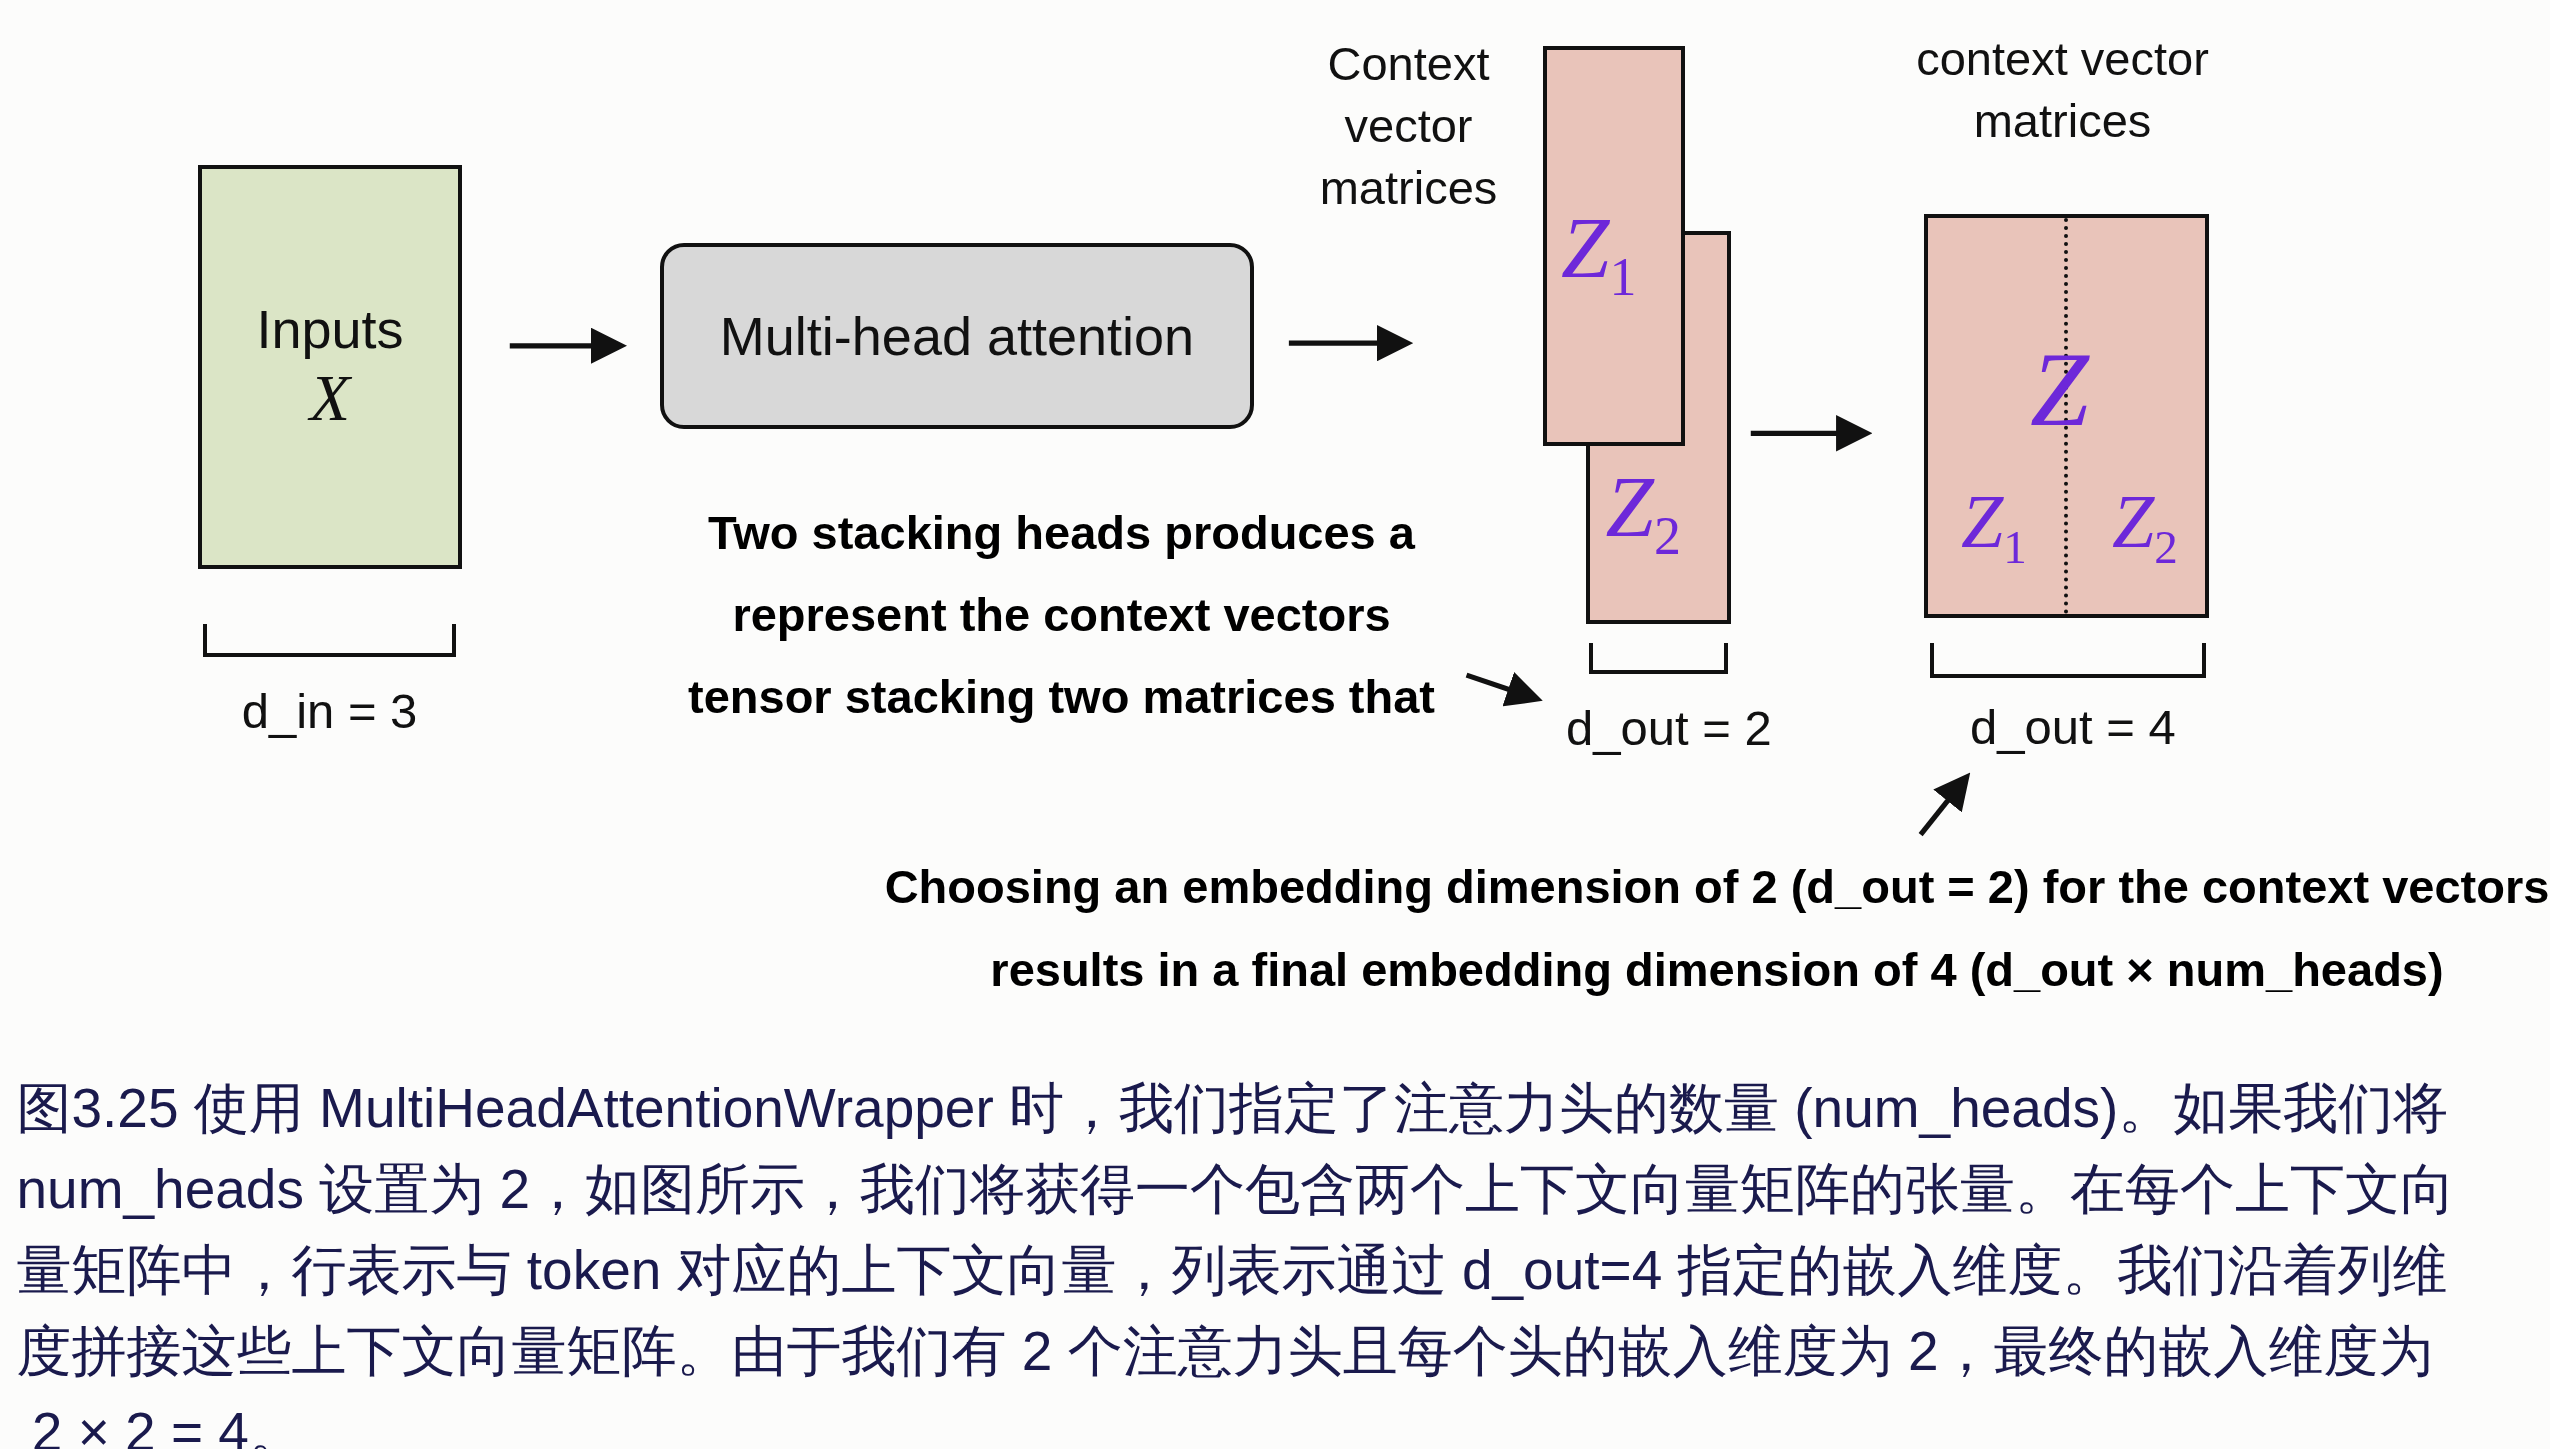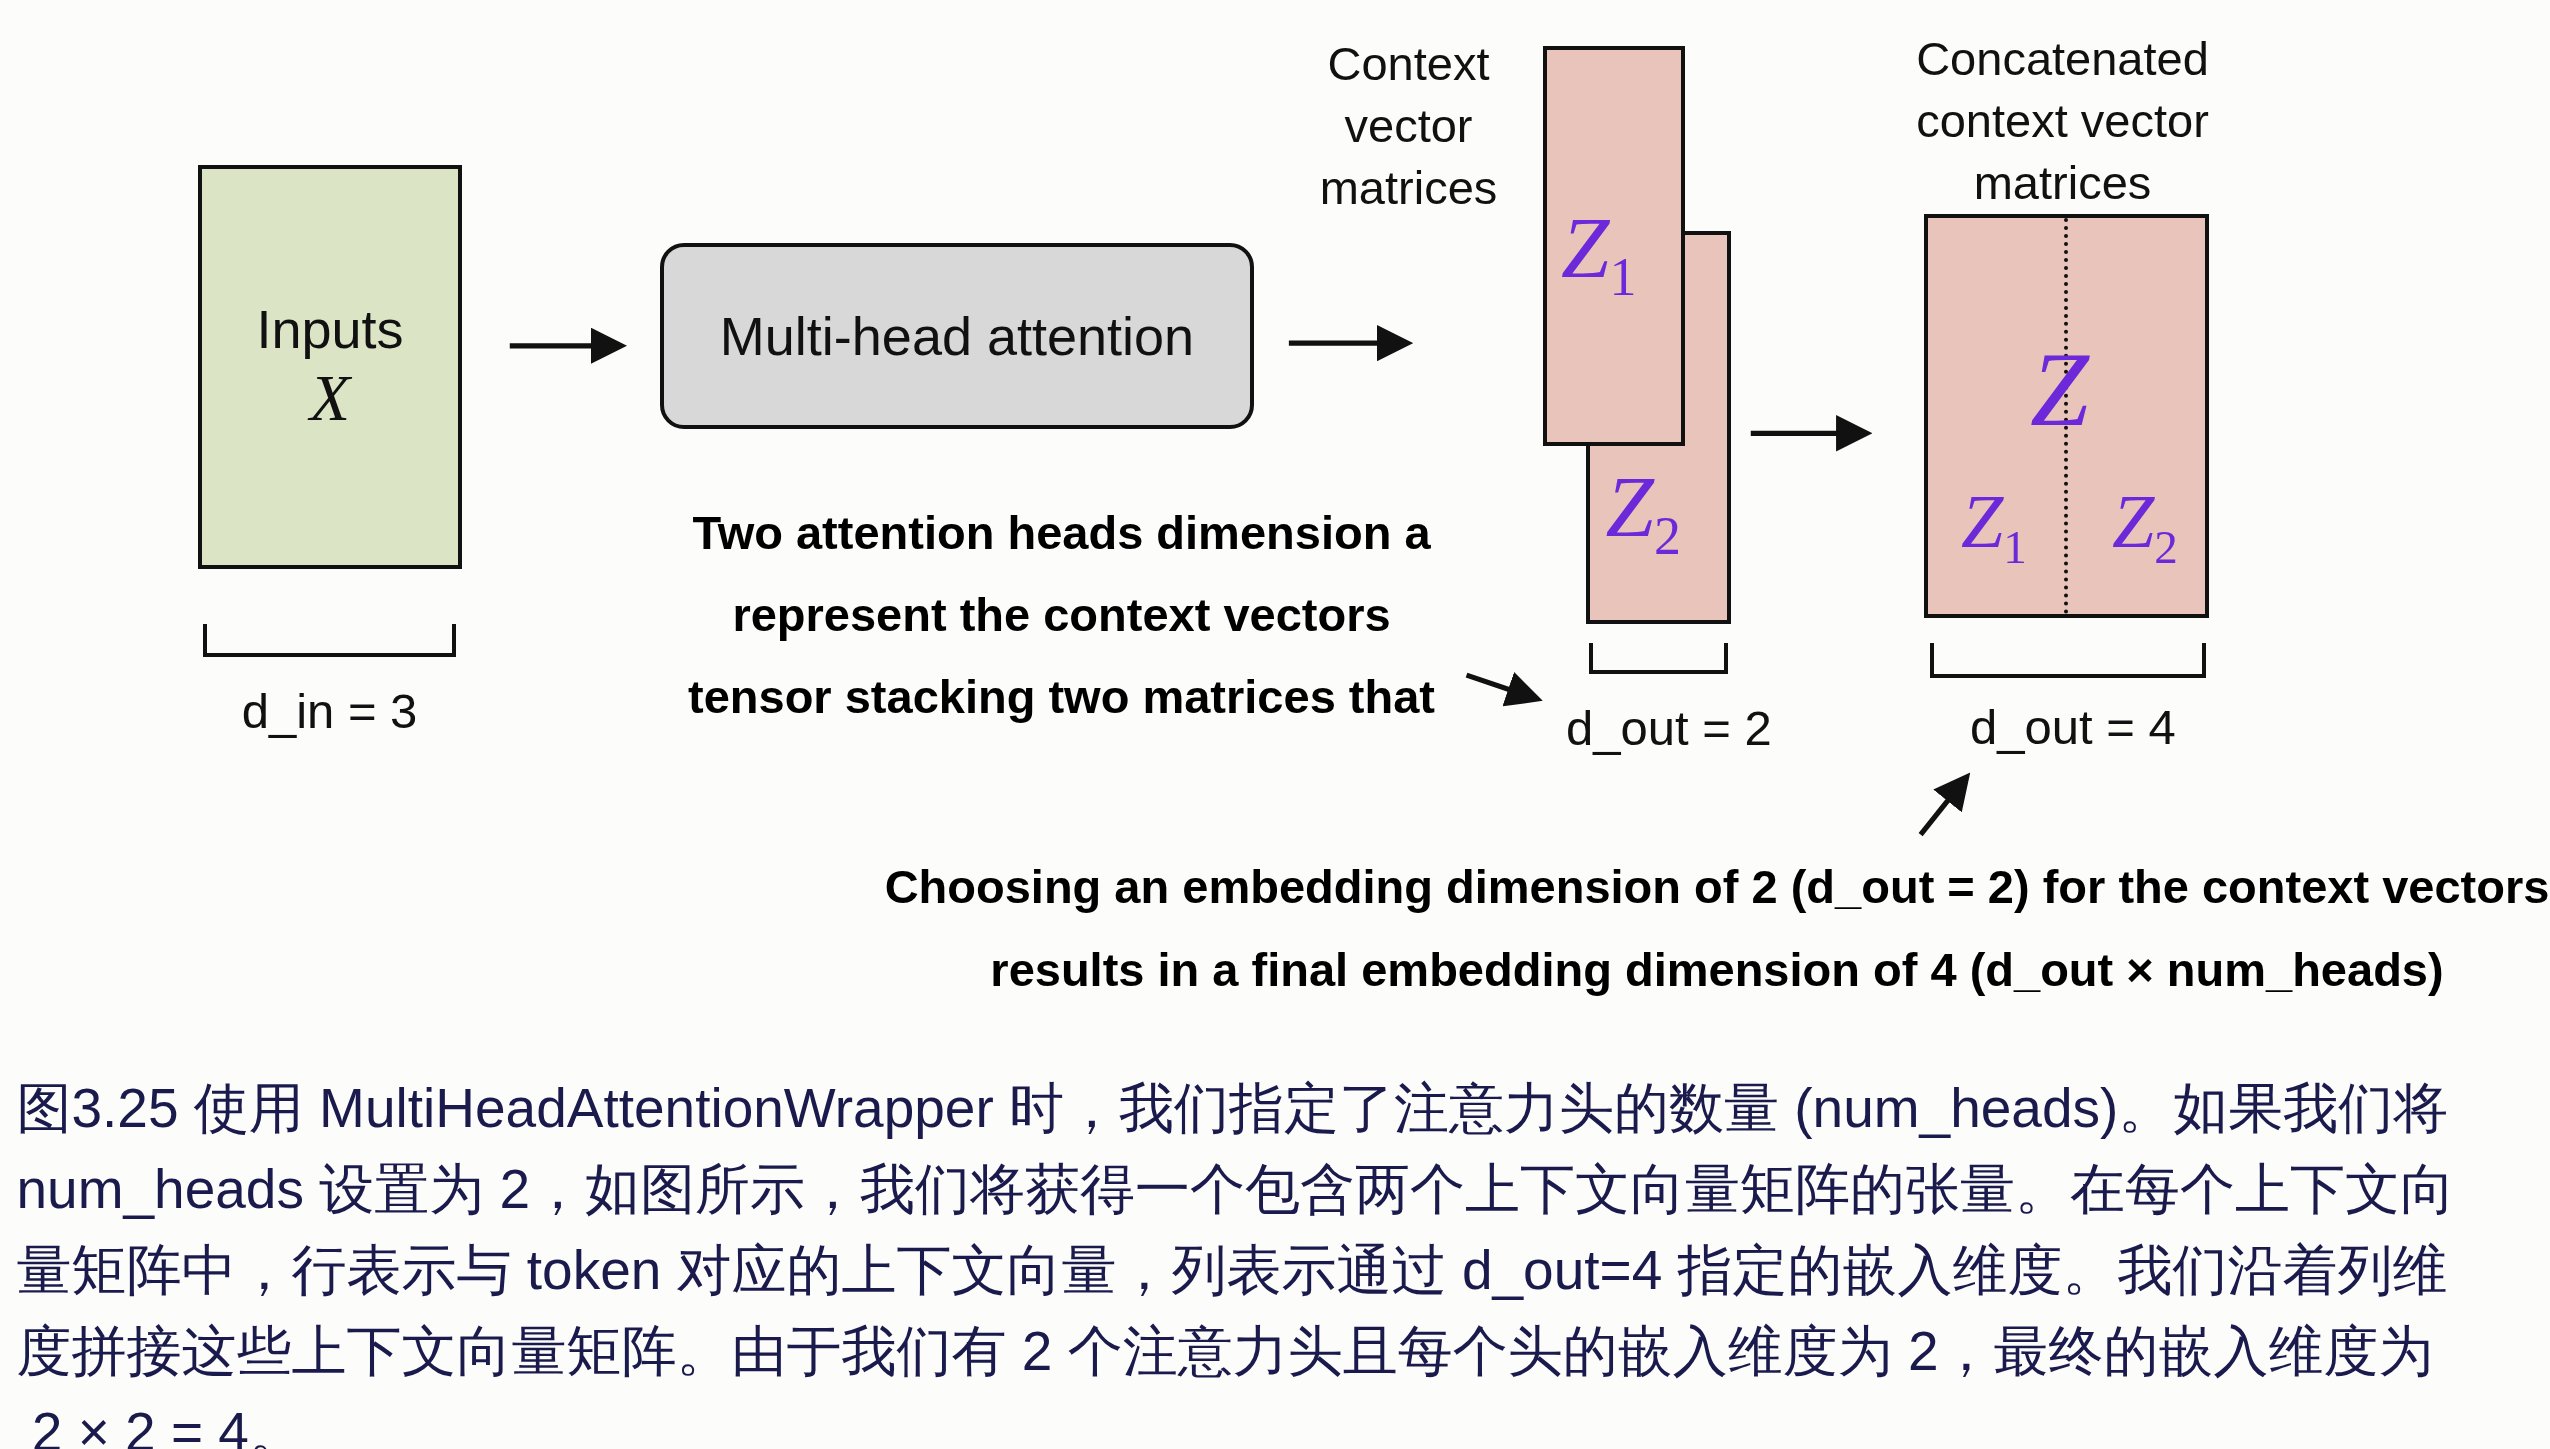--- a/index.html
+++ b/index.html
@@ -66,7 +66,6 @@
   <div class="lbl" style="left:1566px;top:700px;">d_out = 2</div>
 
   <div class="lbl center-lbl" style="left:1872px;top:28px;width:381px;font-size:47px;line-height:62px;white-space:normal;">
-    <div>Concatenated</div>
     <div>context vector</div>
     <div>matrices</div>
   </div>

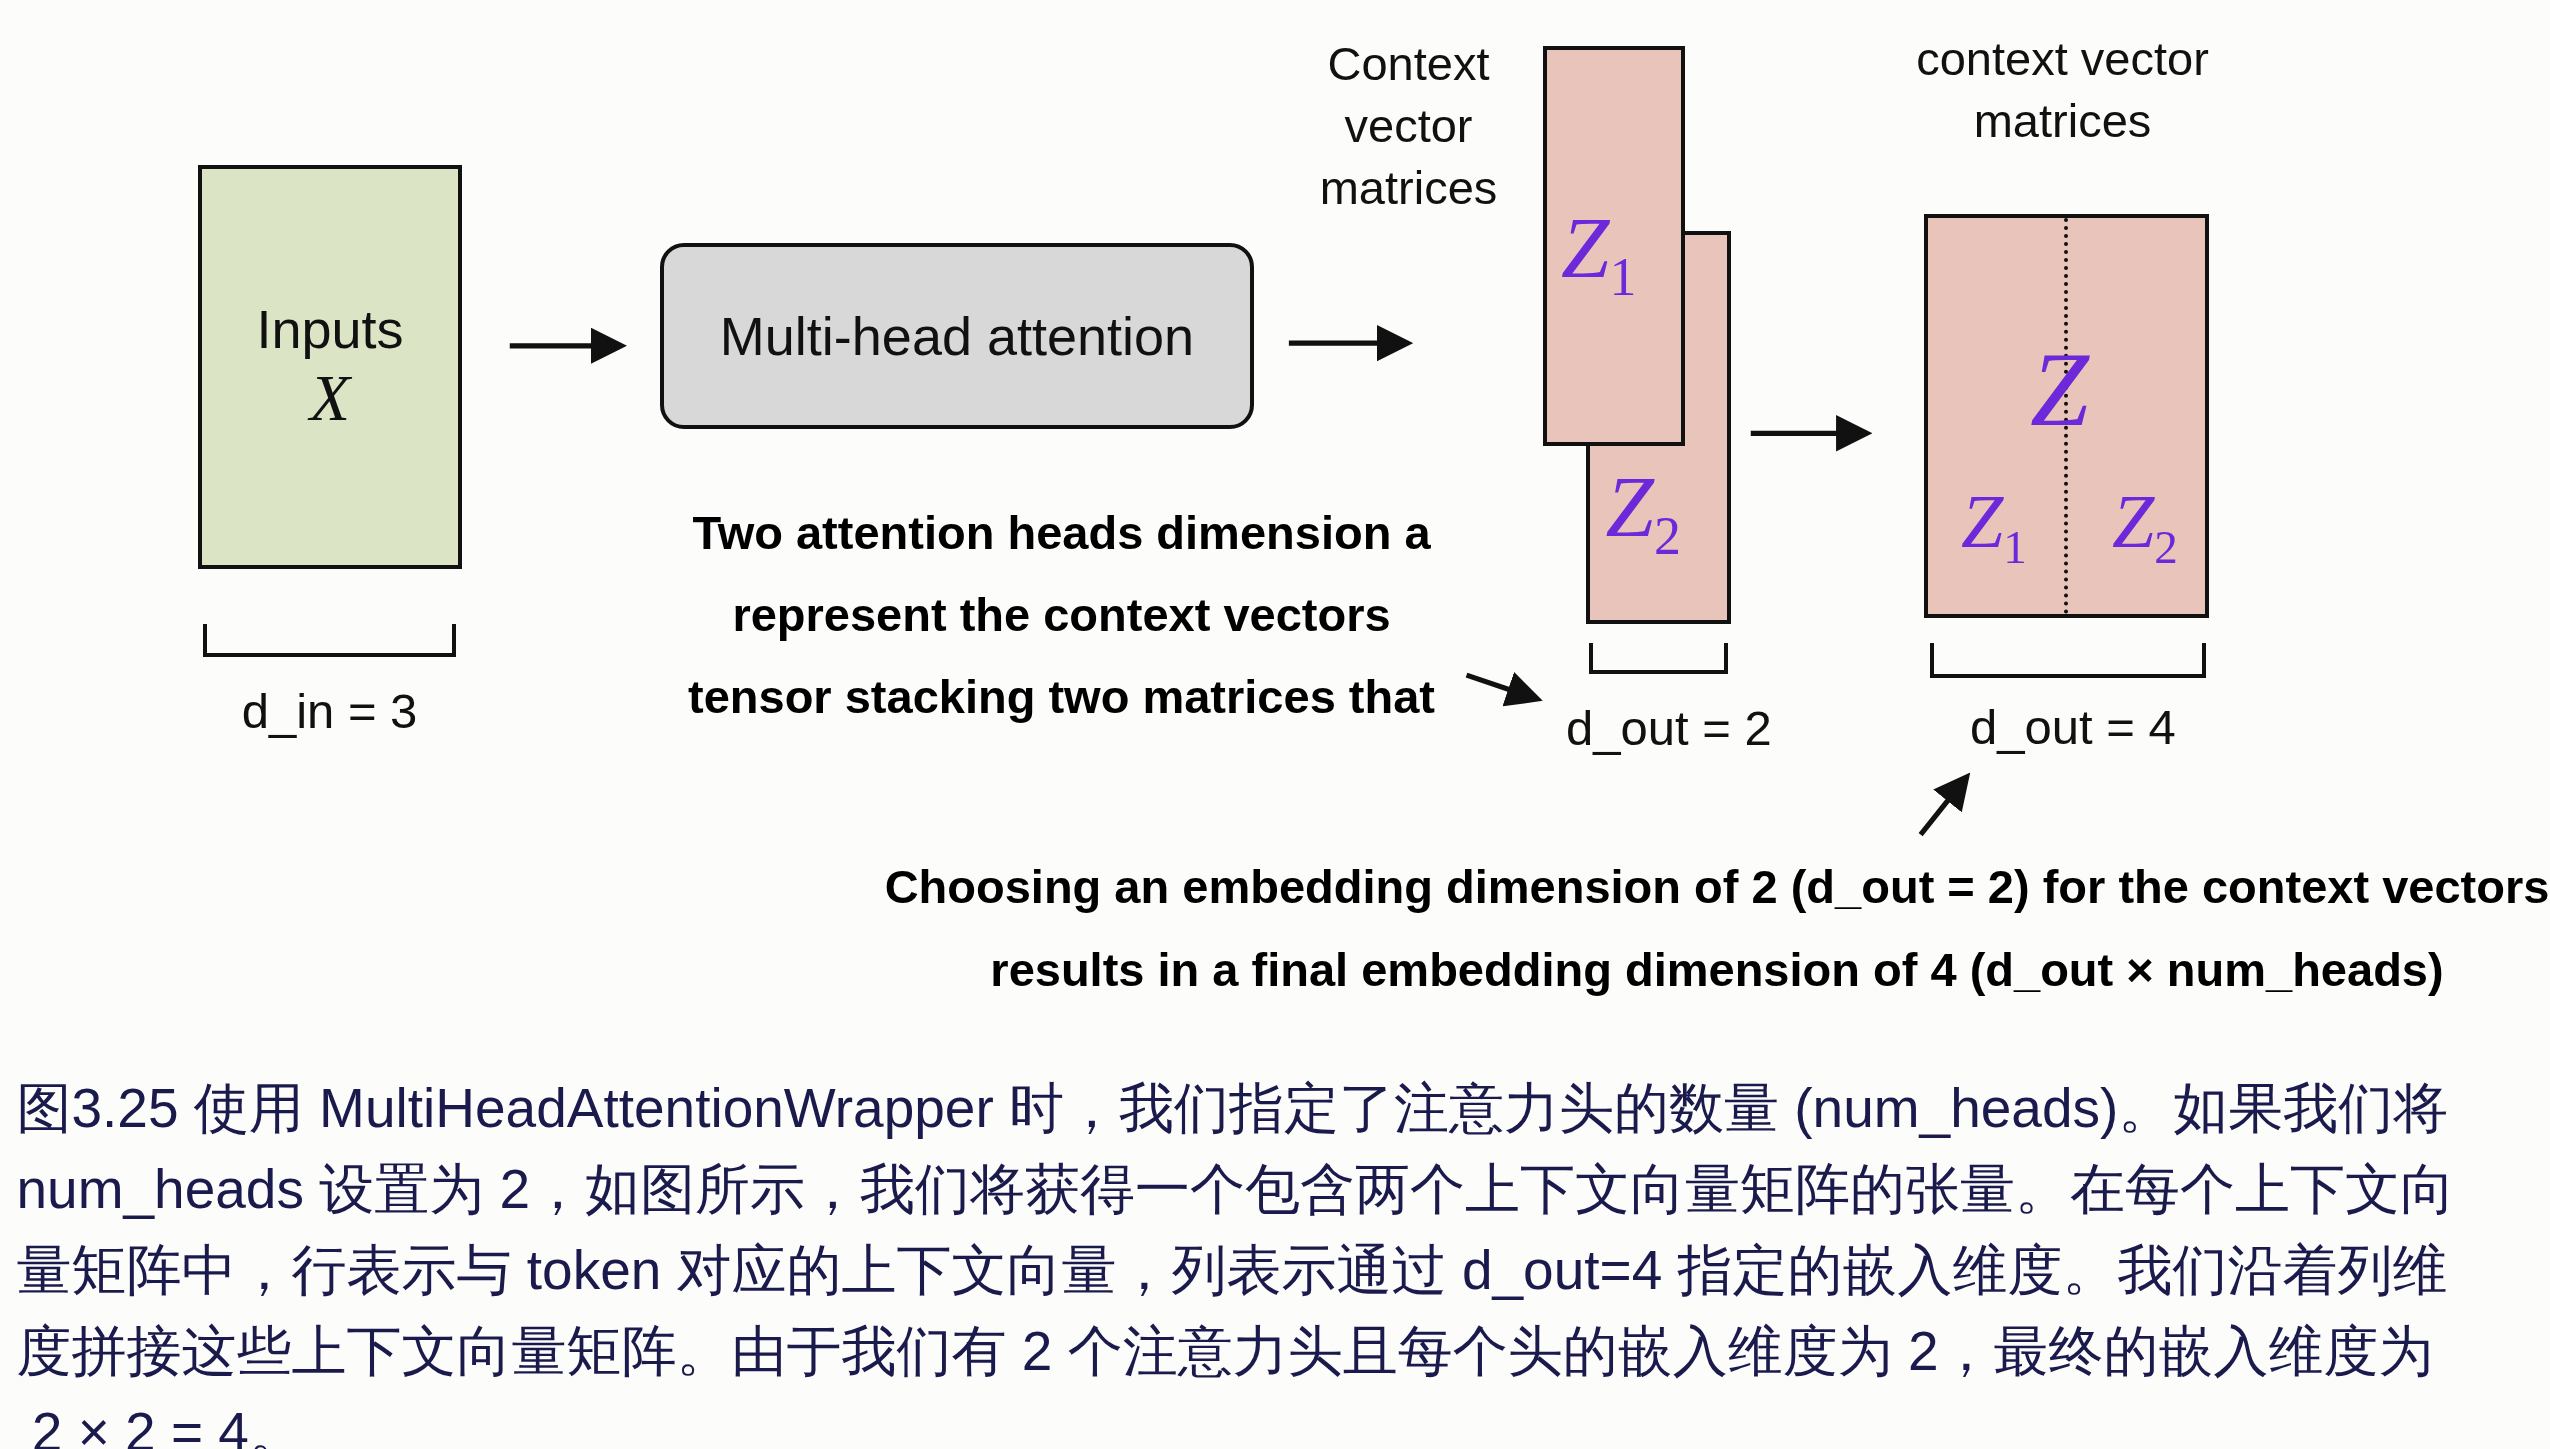--- a/index.html
+++ b/index.html
@@ -41,7 +41,7 @@
   </div>
 
   <div class="note" style="left:666px;top:492px;width:791px;">
-    <div>Two attention heads dimension a</div>
+    <div>Two stacking heads produces a</div>
     <div>represent the context vectors</div>
     <div>tensor stacking two matrices that</div>
   </div>

